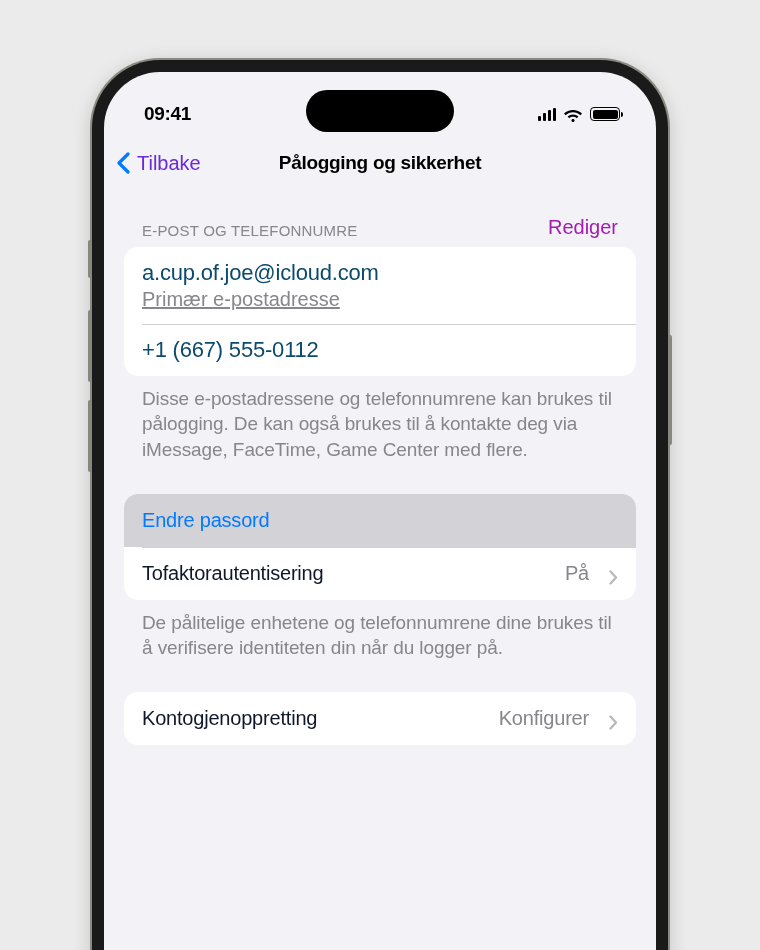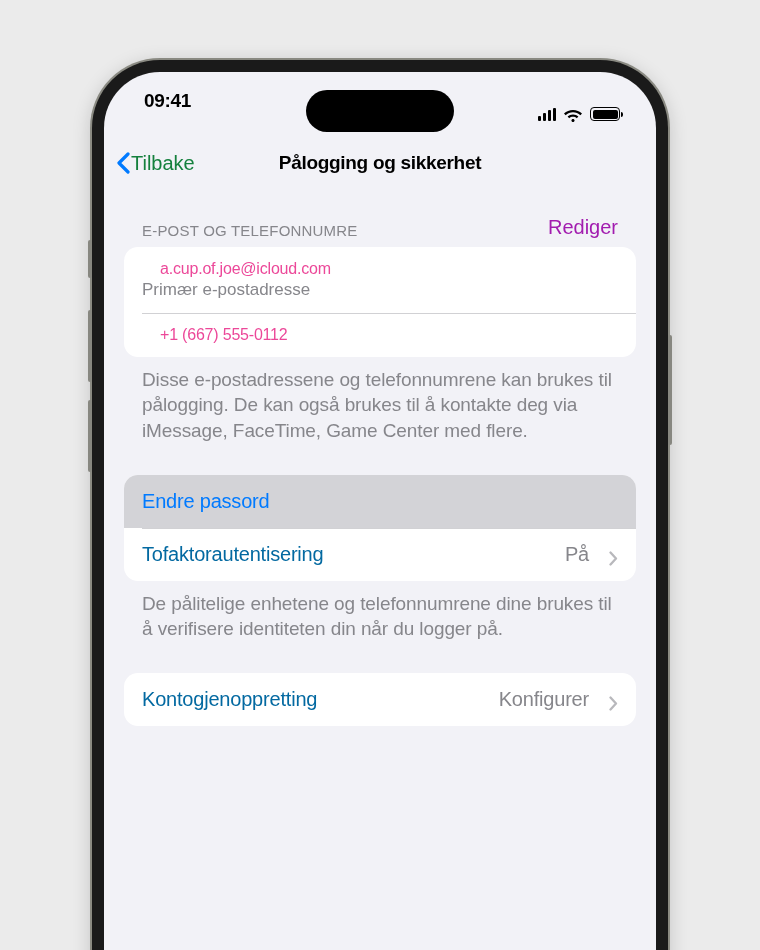--- a/index.html
+++ b/index.html
@@ -66,6 +66,7 @@
       height: 66px;
       display: flex;
       justify-content: space-between;
+      align-items: center;
       padding: 18px 36px 0 40px;
     }
     

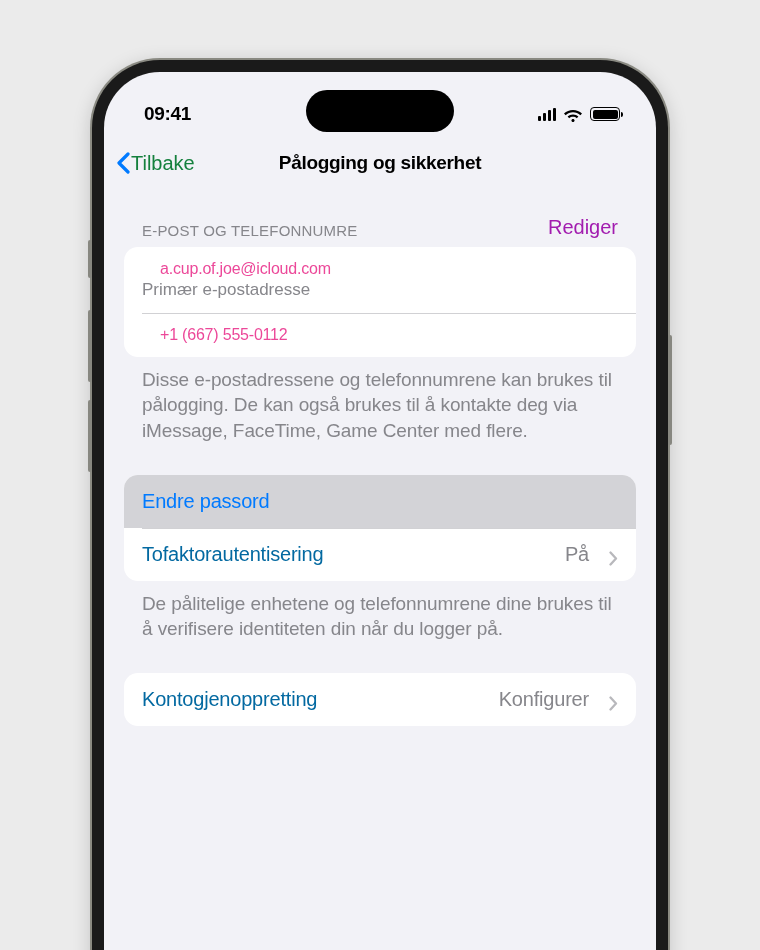--- a/index.html
+++ b/index.html
@@ -136,9 +136,9 @@
     .back-btn {
       display: flex;
       align-items: center;
-      color: #15803d;
+      color: #6d28d9;
       font-size: 20px;
-      gap: 0;
+      gap: 6px;
     }
     
     .back-chevron svg { width: 15px; height: 22px; display: block; }

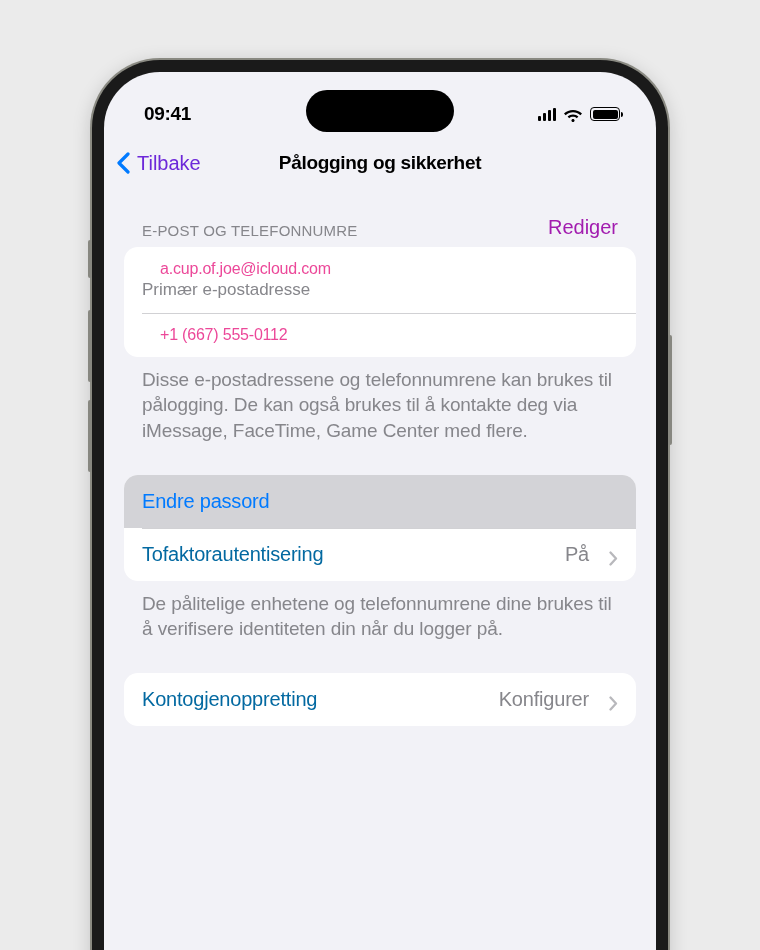--- a/index.html
+++ b/index.html
@@ -199,10 +199,9 @@
     }
     
     .cell-primary {
-      font-size: 16px;
-      color: #ec4899;
+      font-size: 22px;
+      color: #0c4a6e;
       letter-spacing: -0.2px;
-      margin-left: 18px;
     }
     
     .cell-secondary {

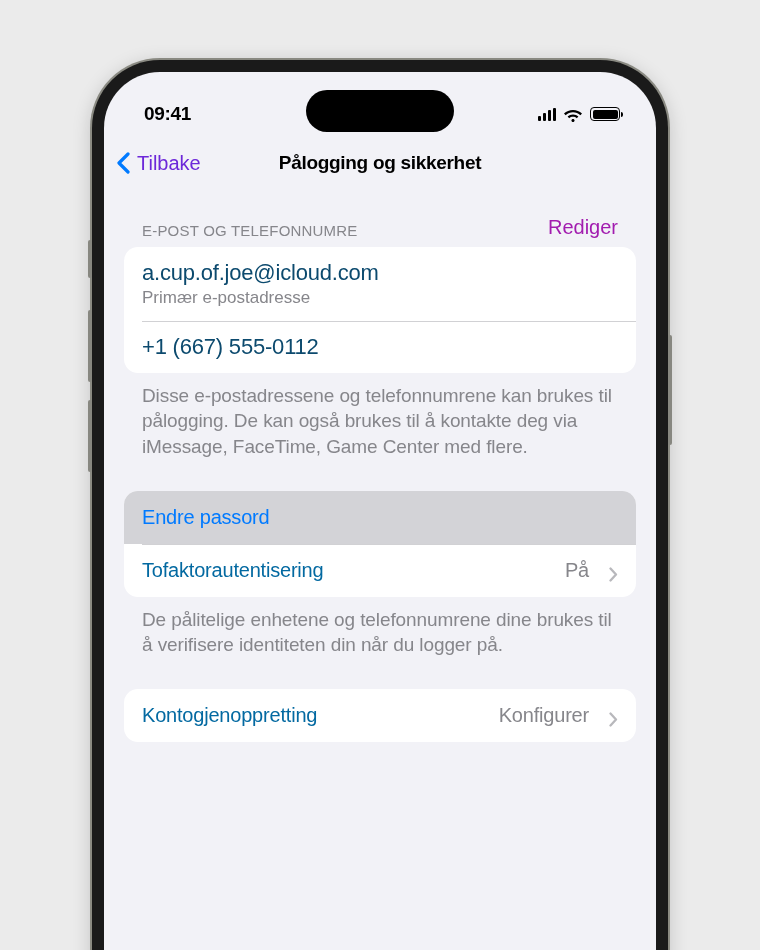--- a/index.html
+++ b/index.html
@@ -205,9 +205,10 @@
     }
     
     .cell-secondary {
-      font-size: 17px;
+      font-size: 20px;
       color: #86868b;
       margin-top: 2px;
+      text-decoration: underline;
     }
     
     .footer-text {

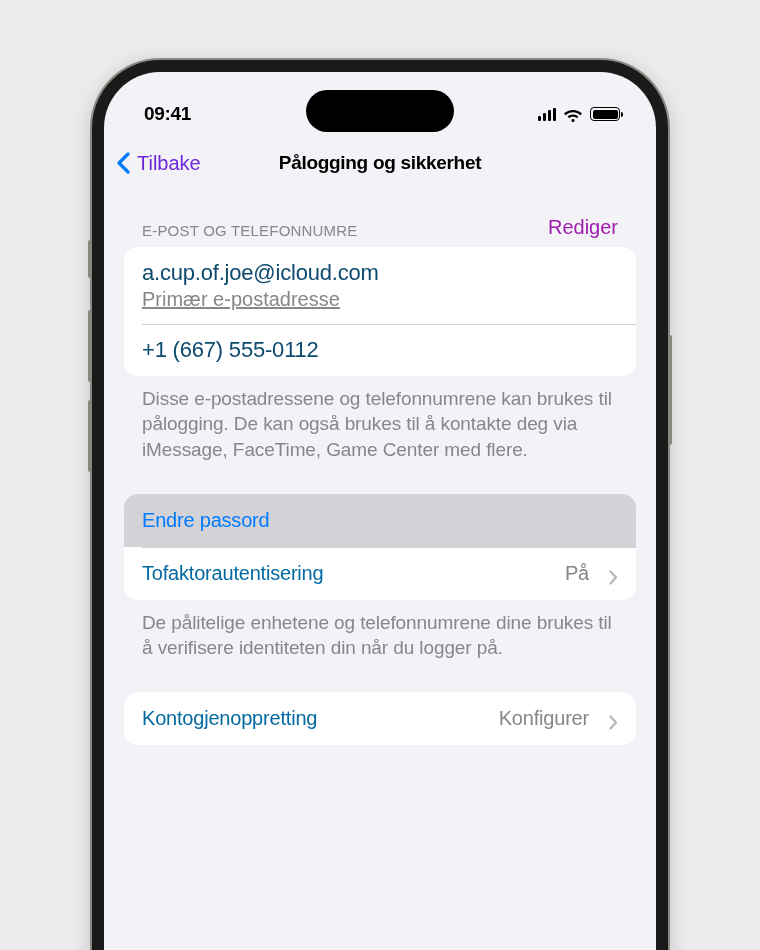--- a/index.html
+++ b/index.html
@@ -247,7 +247,7 @@
     
     .row-label {
       font-size: 20px;
-      color: #0369a1;
+      color: #0f172a;
       letter-spacing: -0.2px;
     }
     

